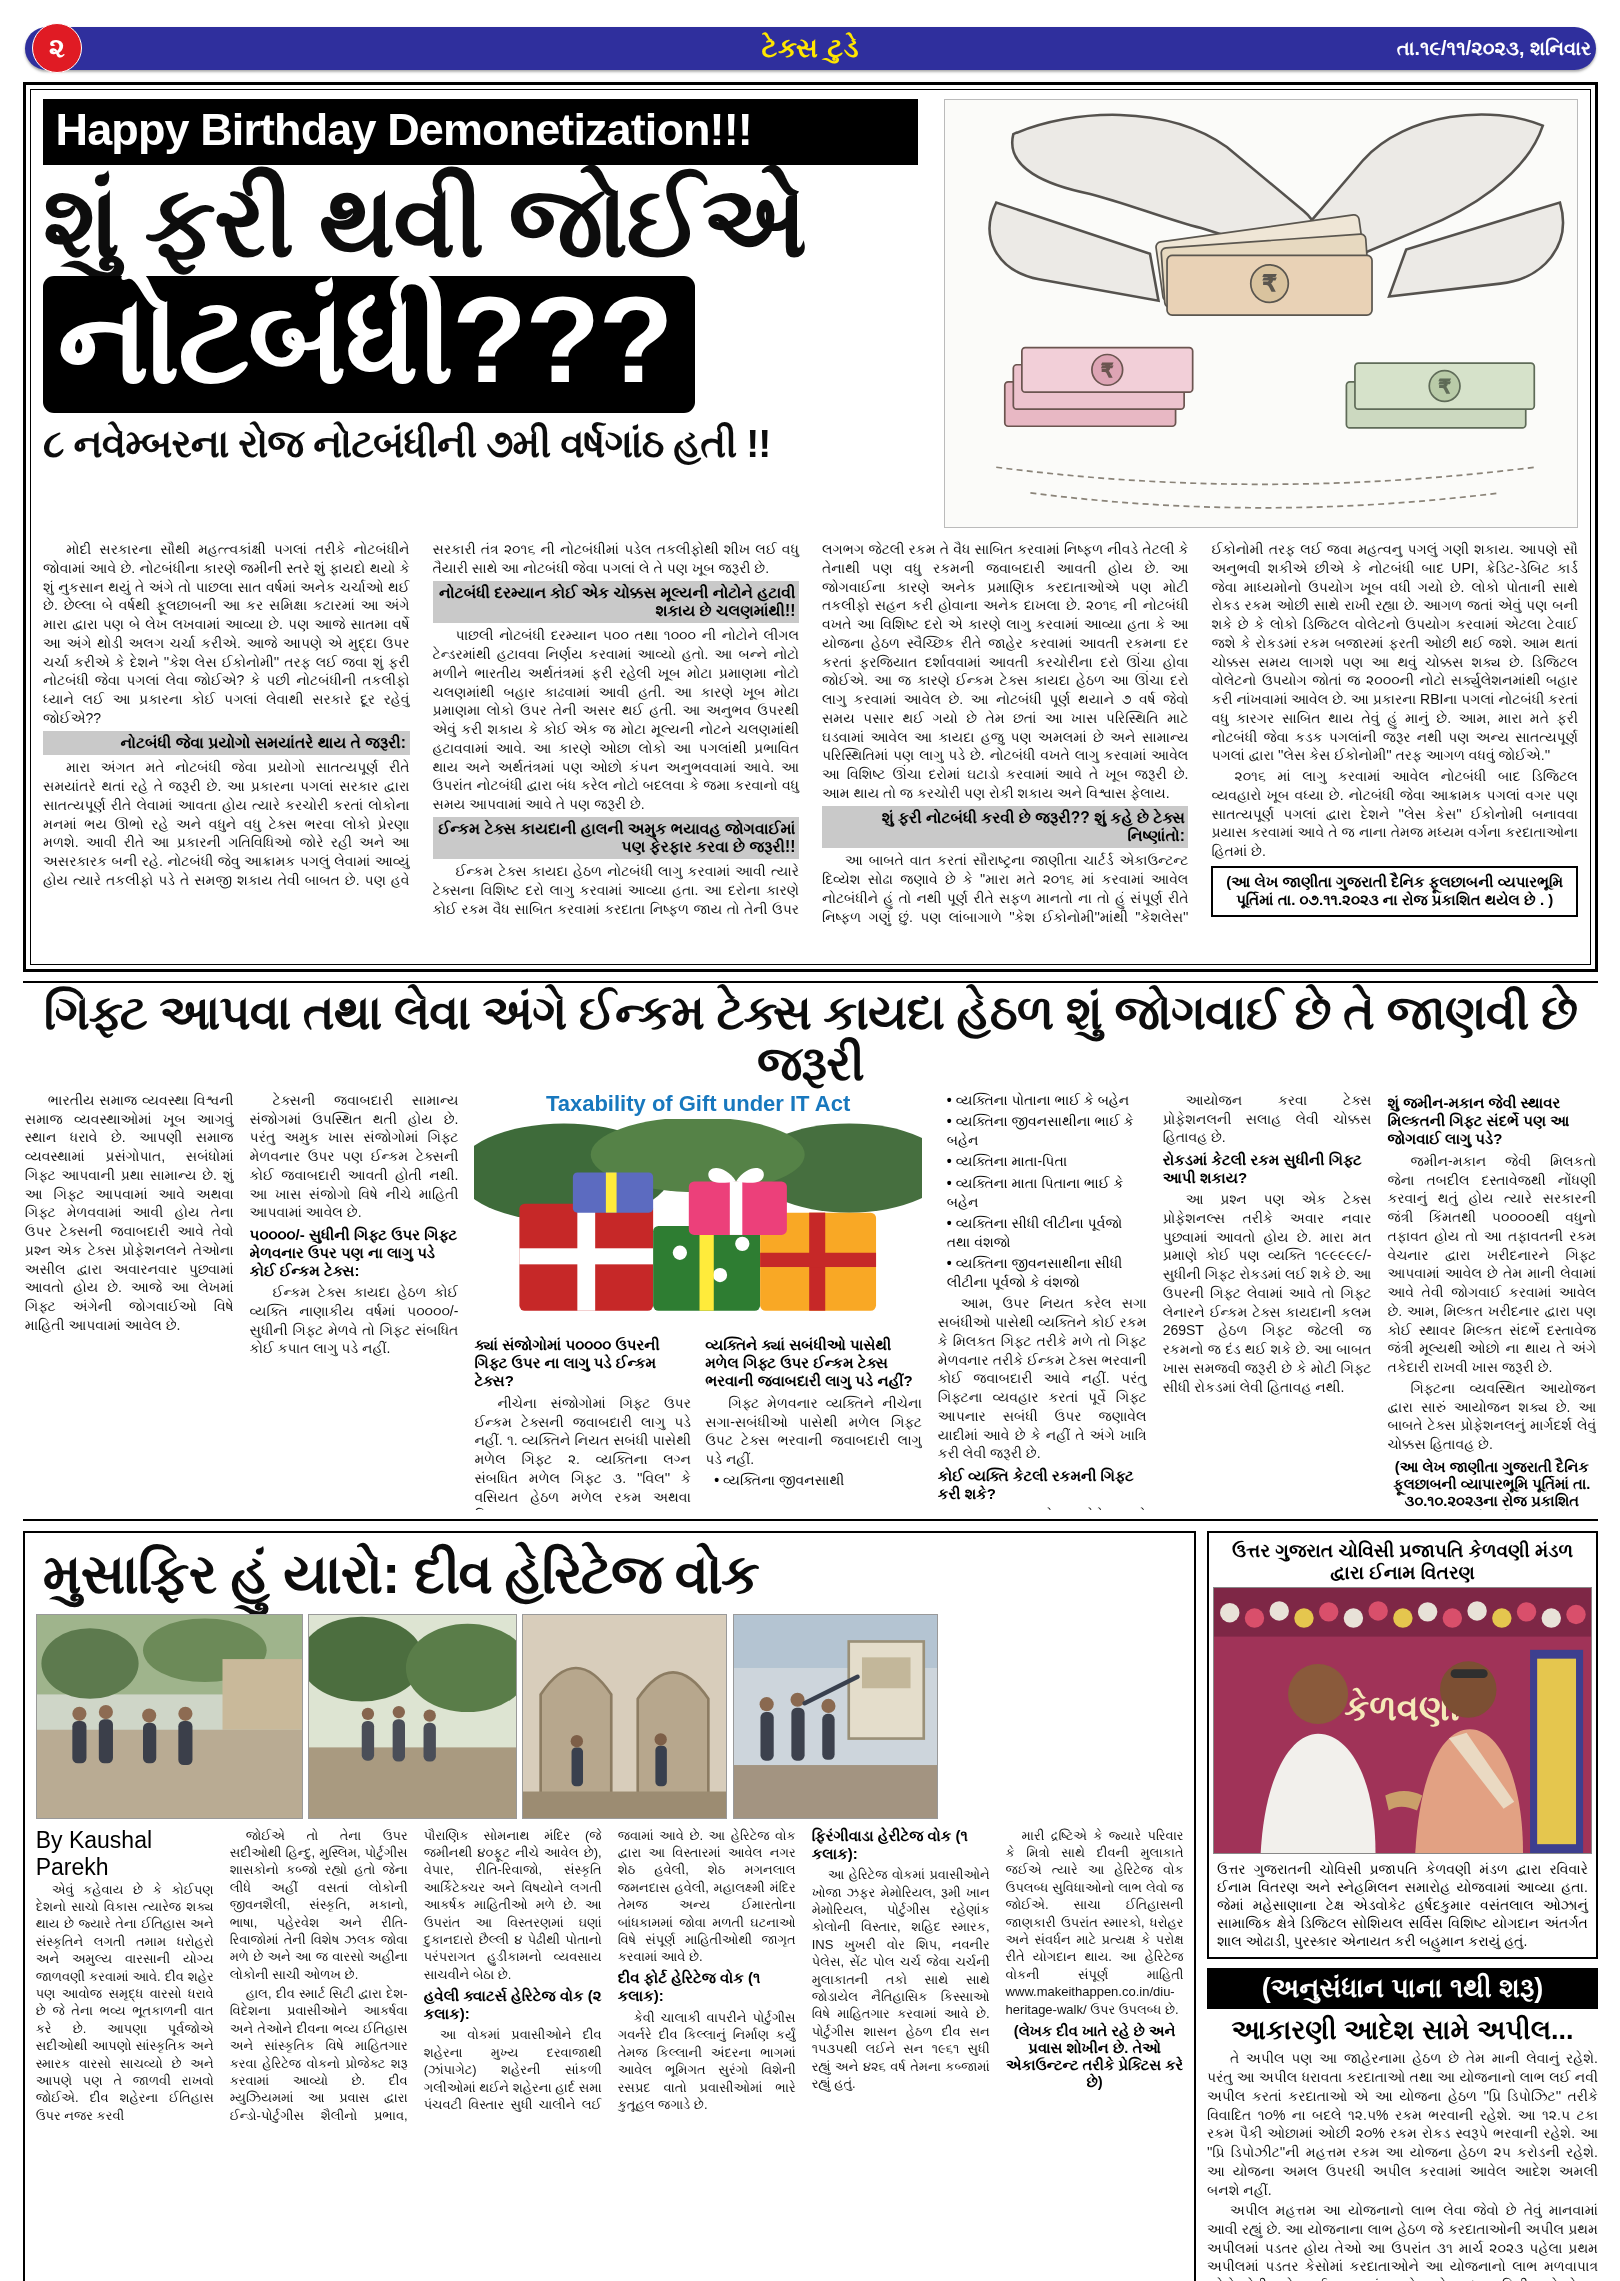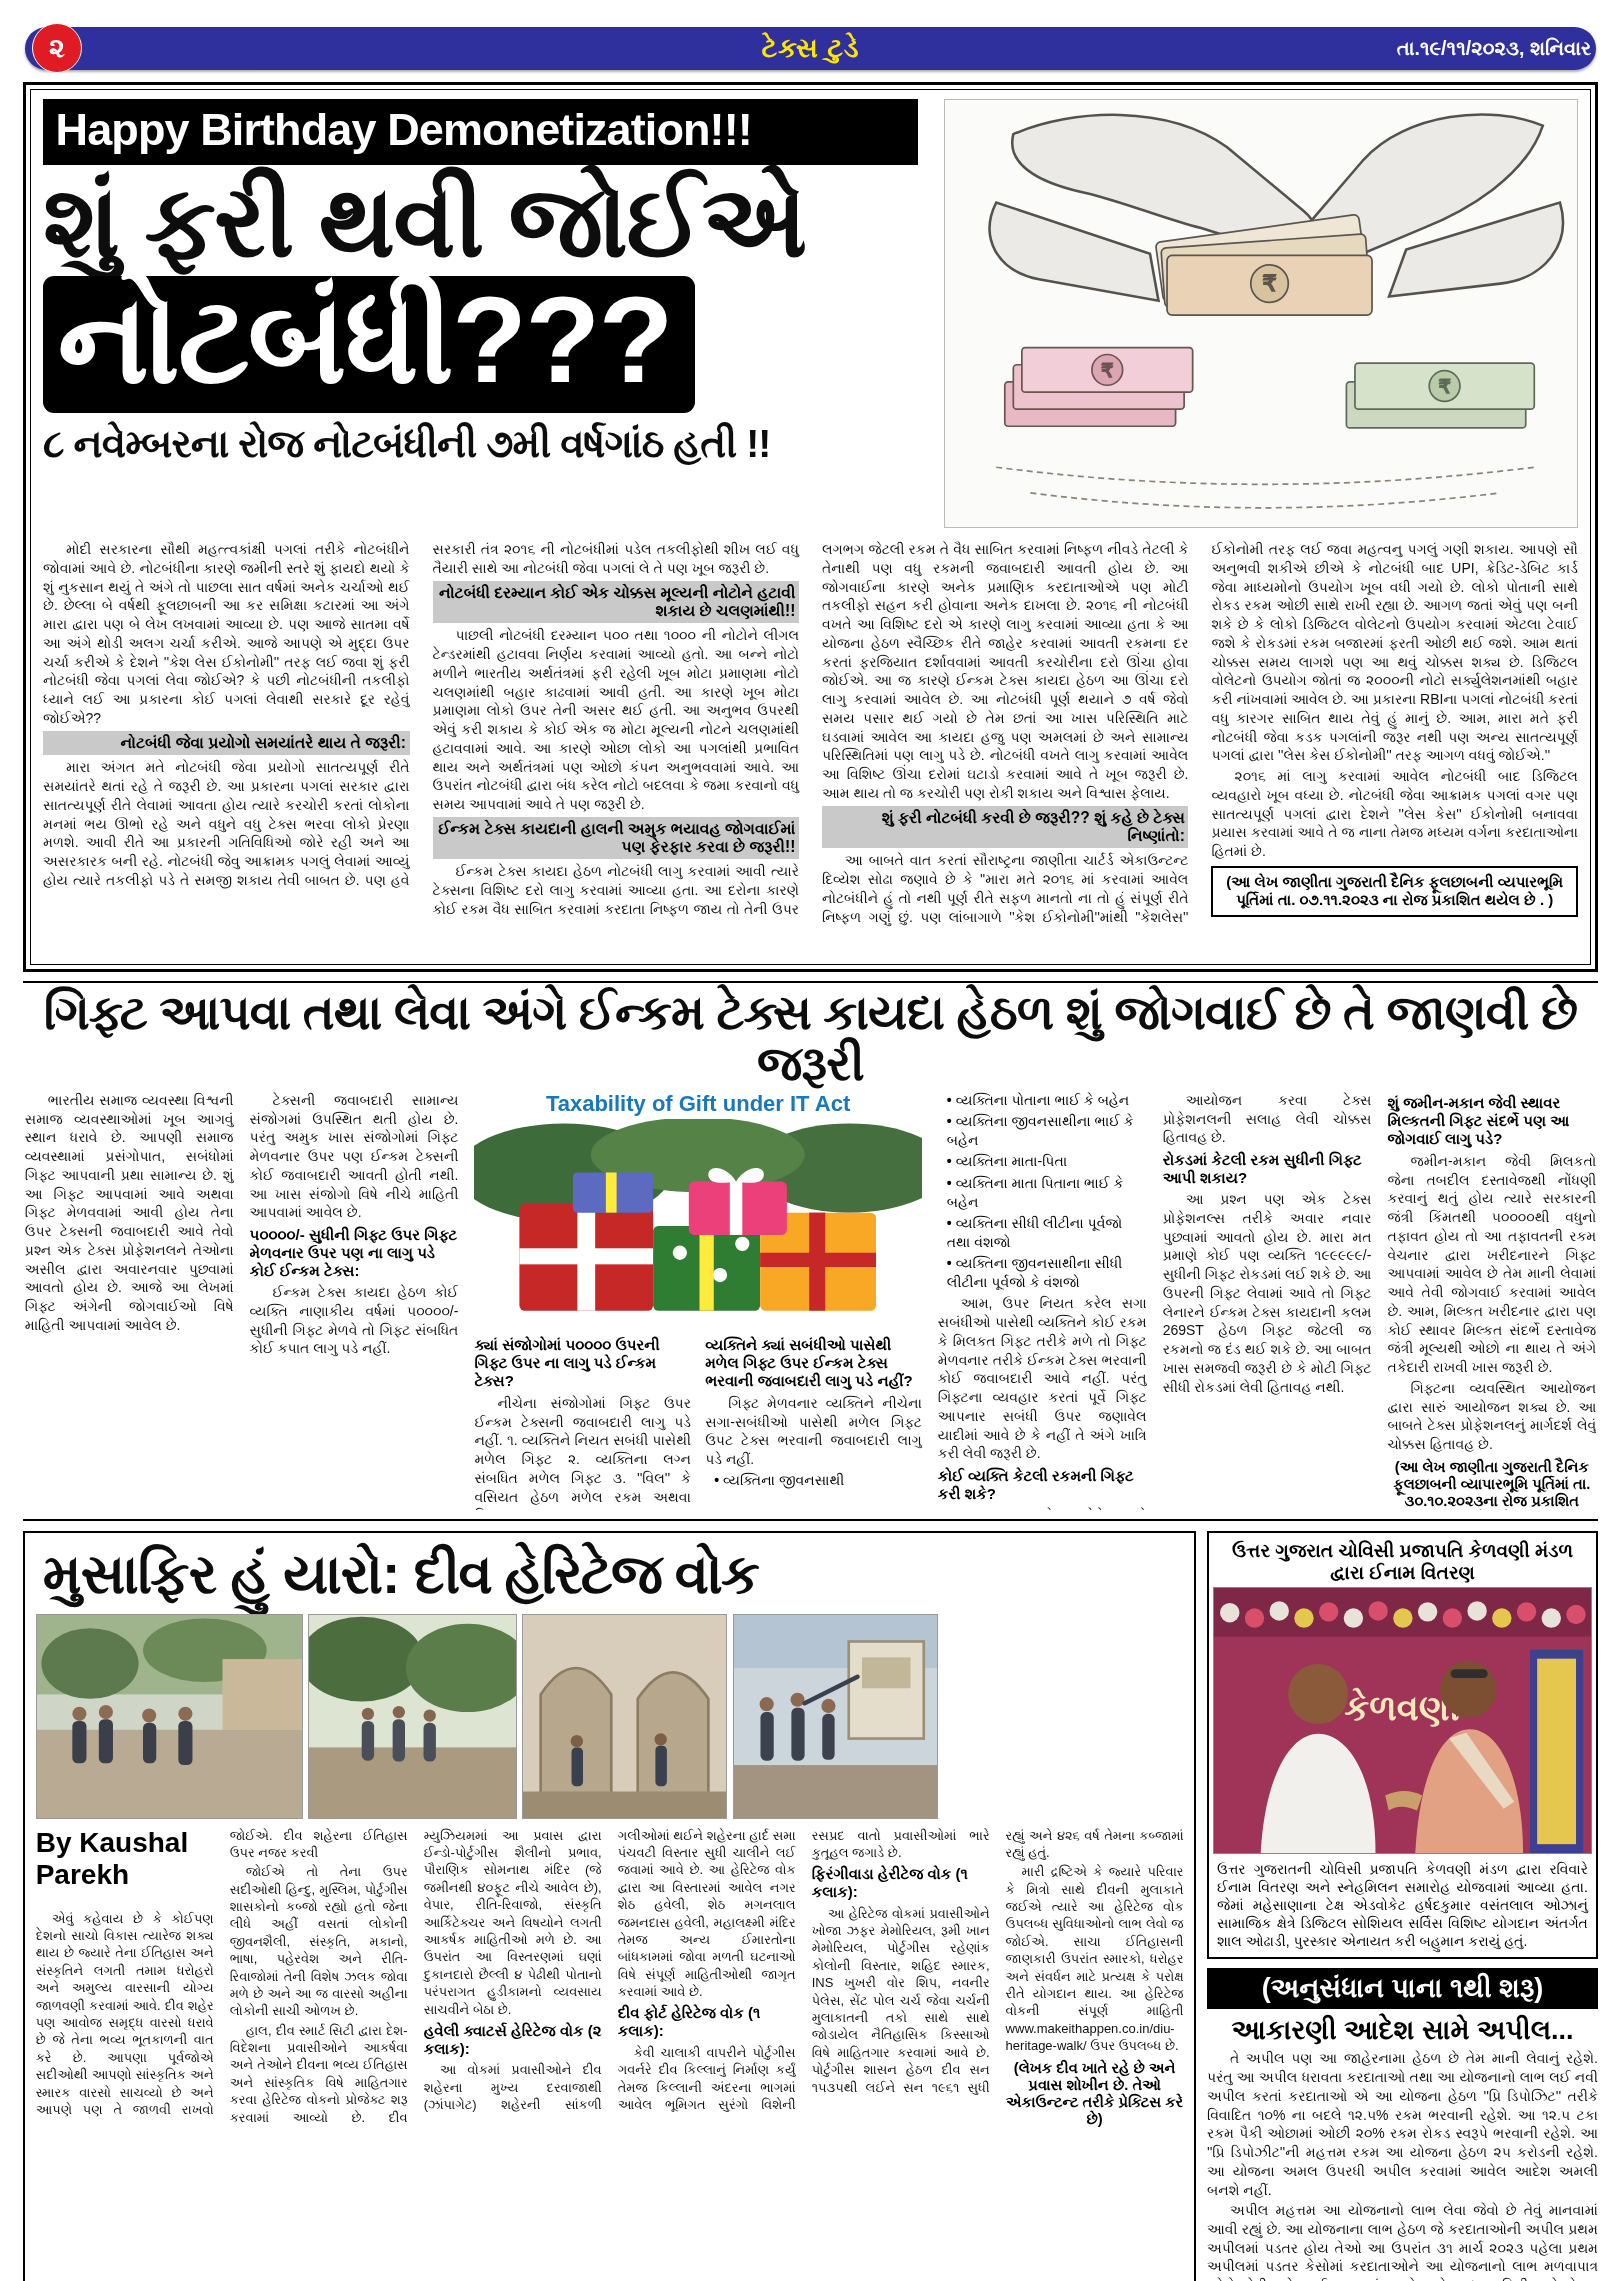--- a/index.html
+++ b/index.html
@@ -33,7 +33,7 @@
   .bullet::before { content:"•  "; font-weight:bold; }
   .credit-box { border:2.7px solid #000; font-weight:bold; font-size:15px; text-align:center; padding:5.3px; margin-top:5.3px; break-inside:avoid; }
   .credit-plain { font-weight:bold; font-size:14.7px; text-align:center; margin-top:5.3px; break-inside:avoid; }
-  .byline { font-weight:bold; font-size:28px; margin-bottom:19px; }
+  .byline { font-weight:normal; font-size:23px; margin-bottom:0; }
 
   
   .article2 { border-top:2.7px solid #000; border-bottom:2.7px solid #000; padding:5.3px 1.8px 9px 1.8px; margin-bottom:10.7px; }

